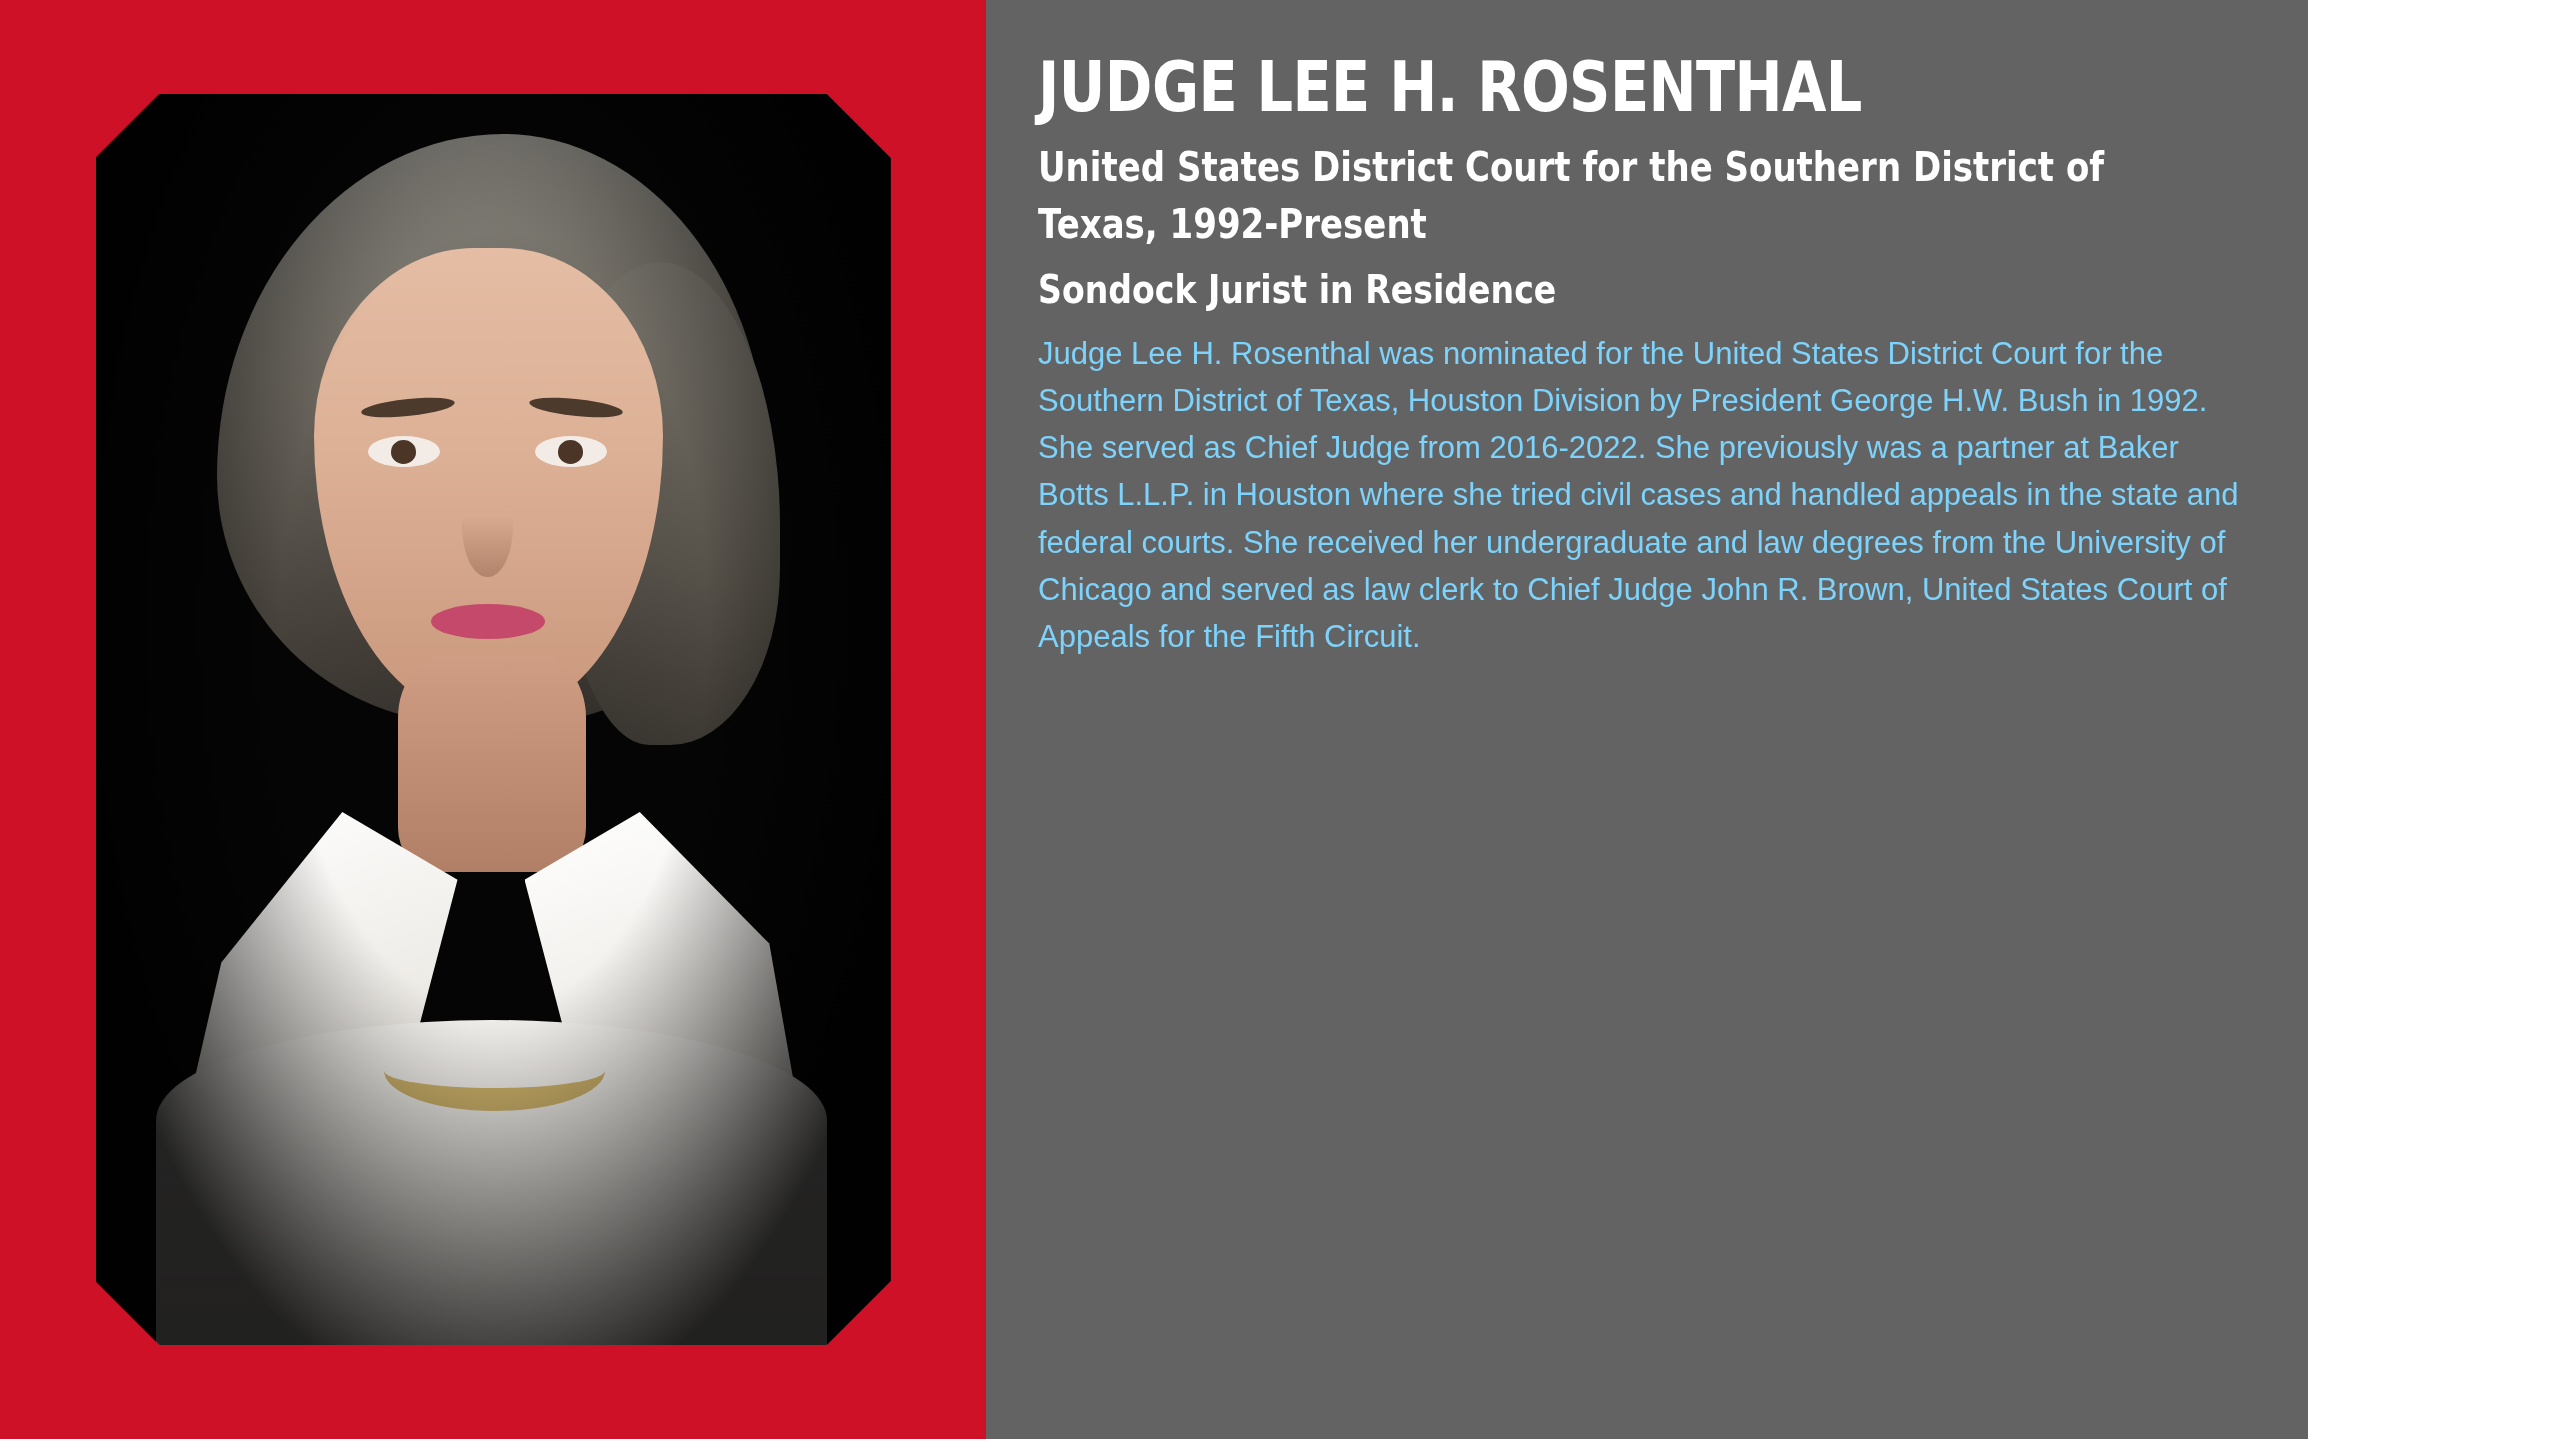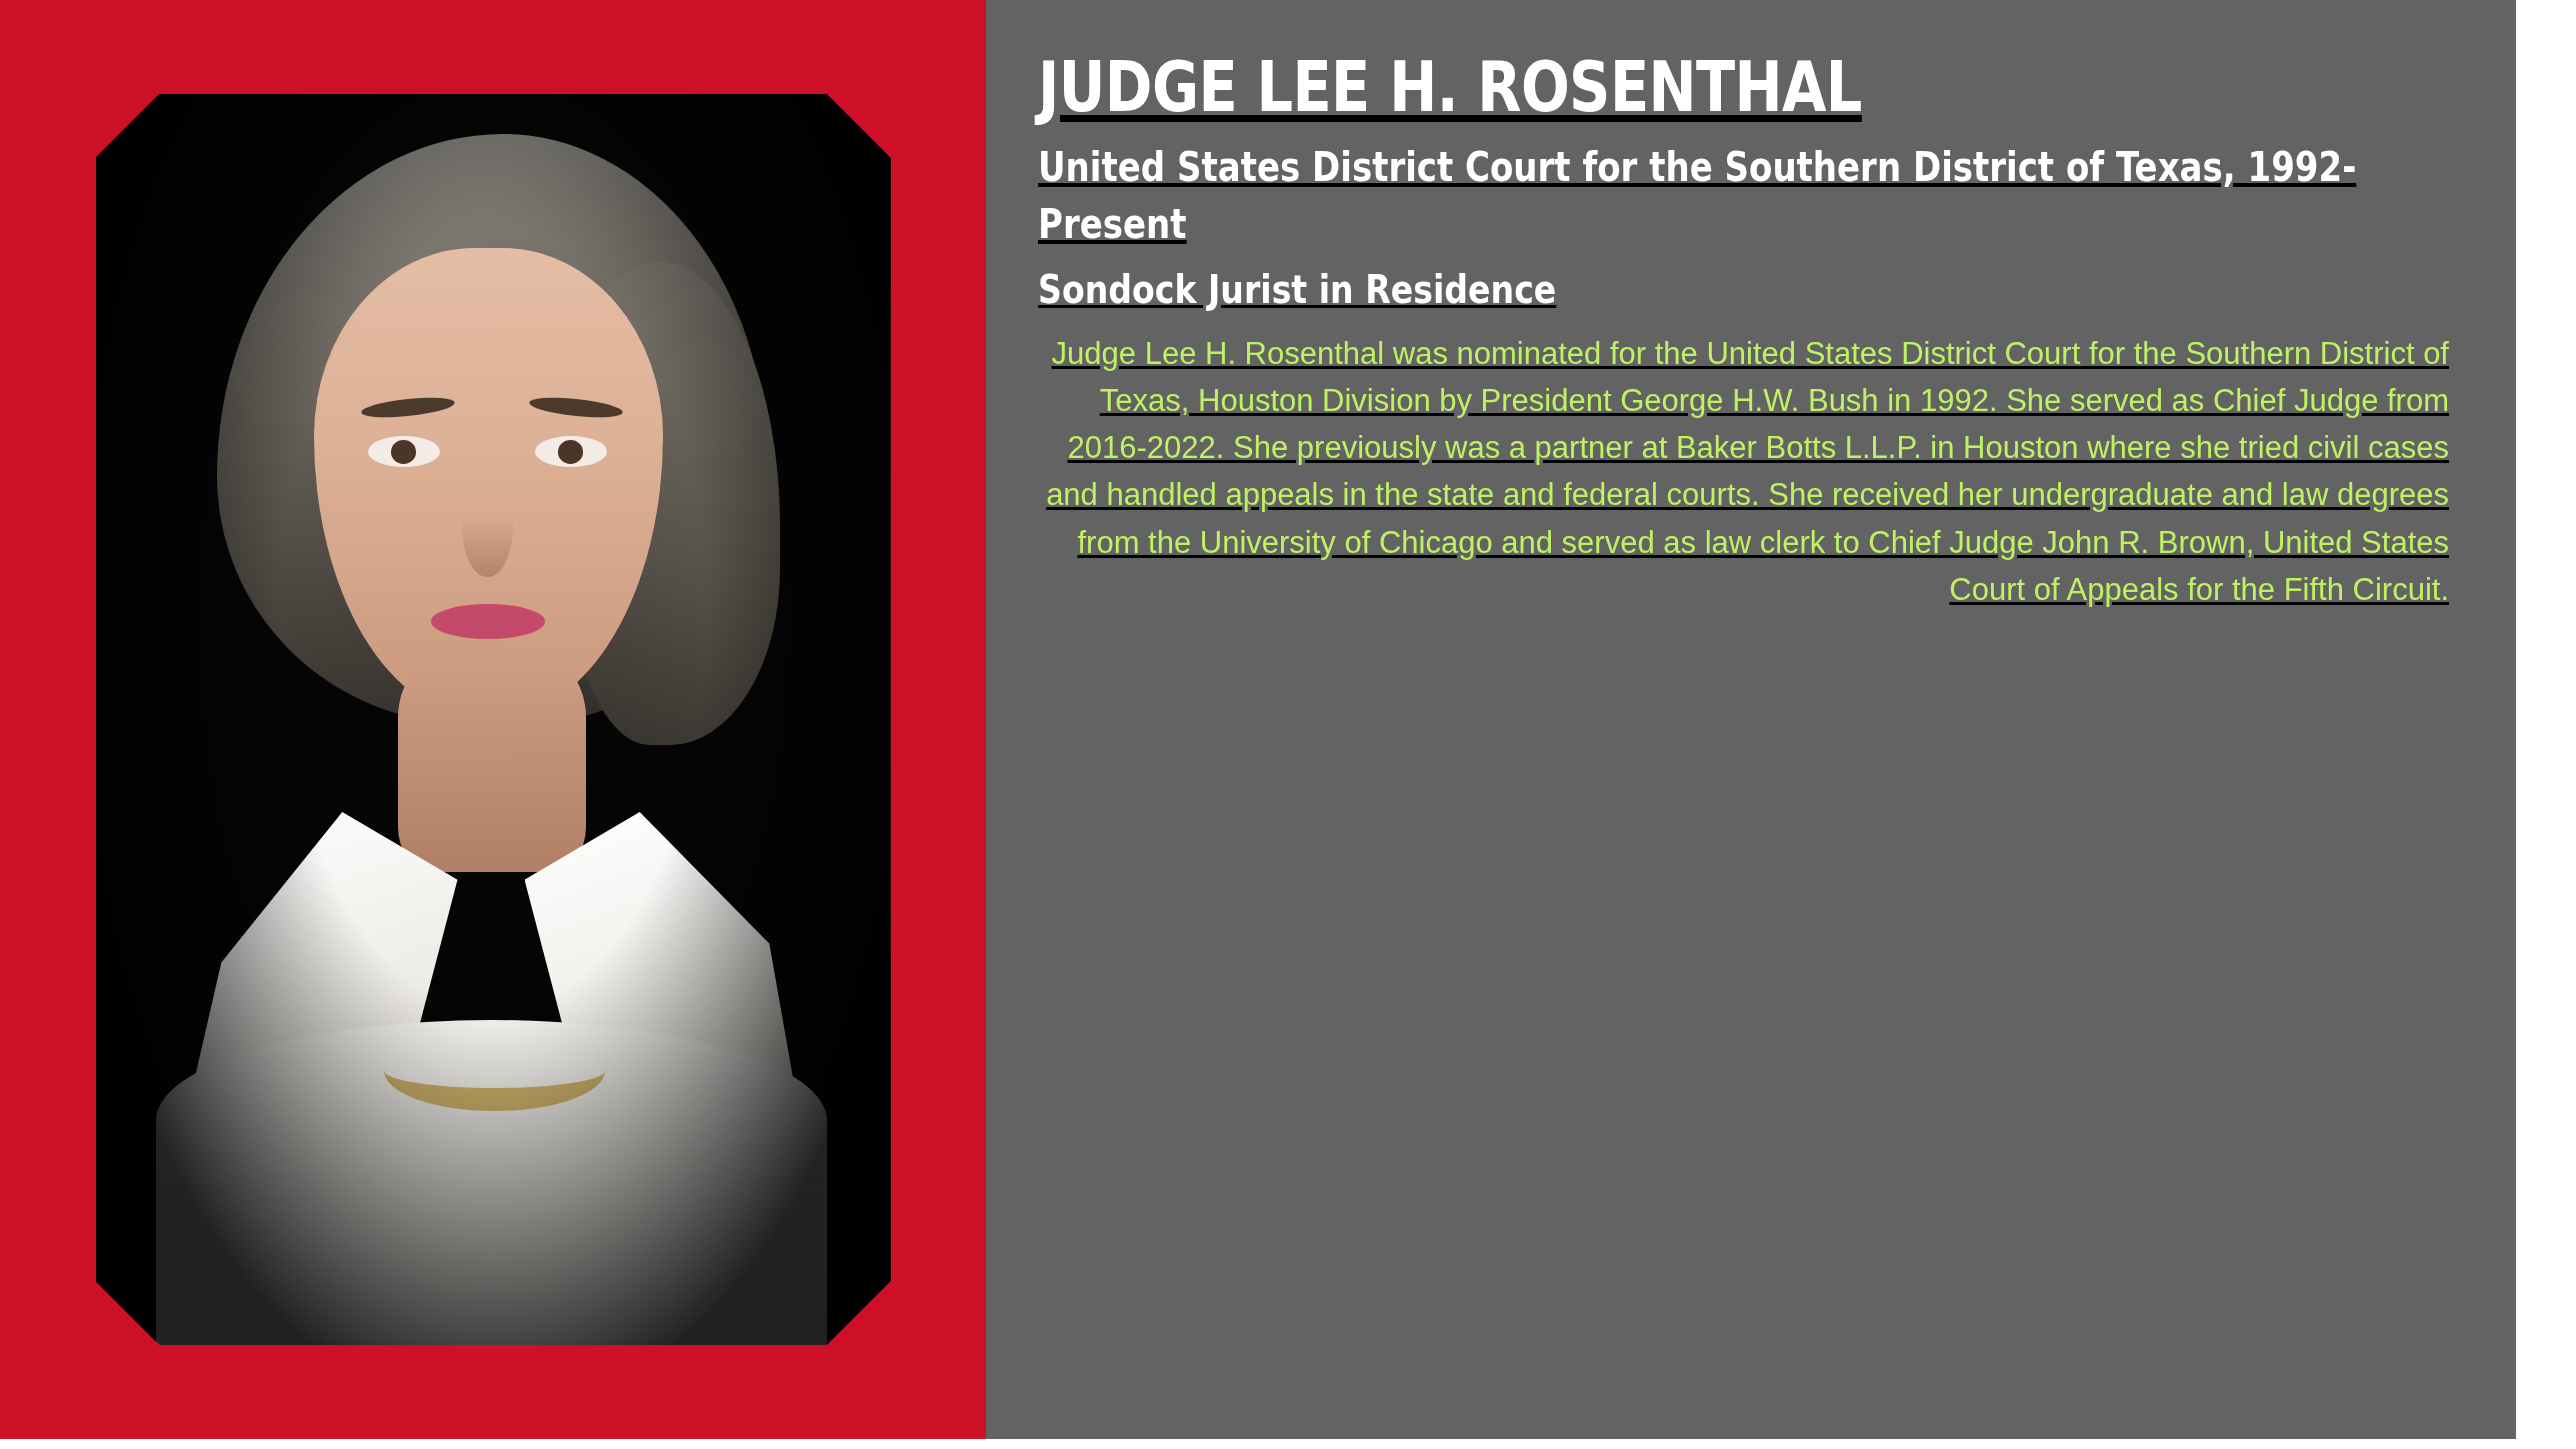--- a/index.html
+++ b/index.html
@@ -16,10 +16,9 @@
 
   .card {
     display: flex;
-    width: 2516px;
+    width: 2308px;
     height: 1439px;
     align-items: stretch;
-    text-decoration: underline;
   }
 
   

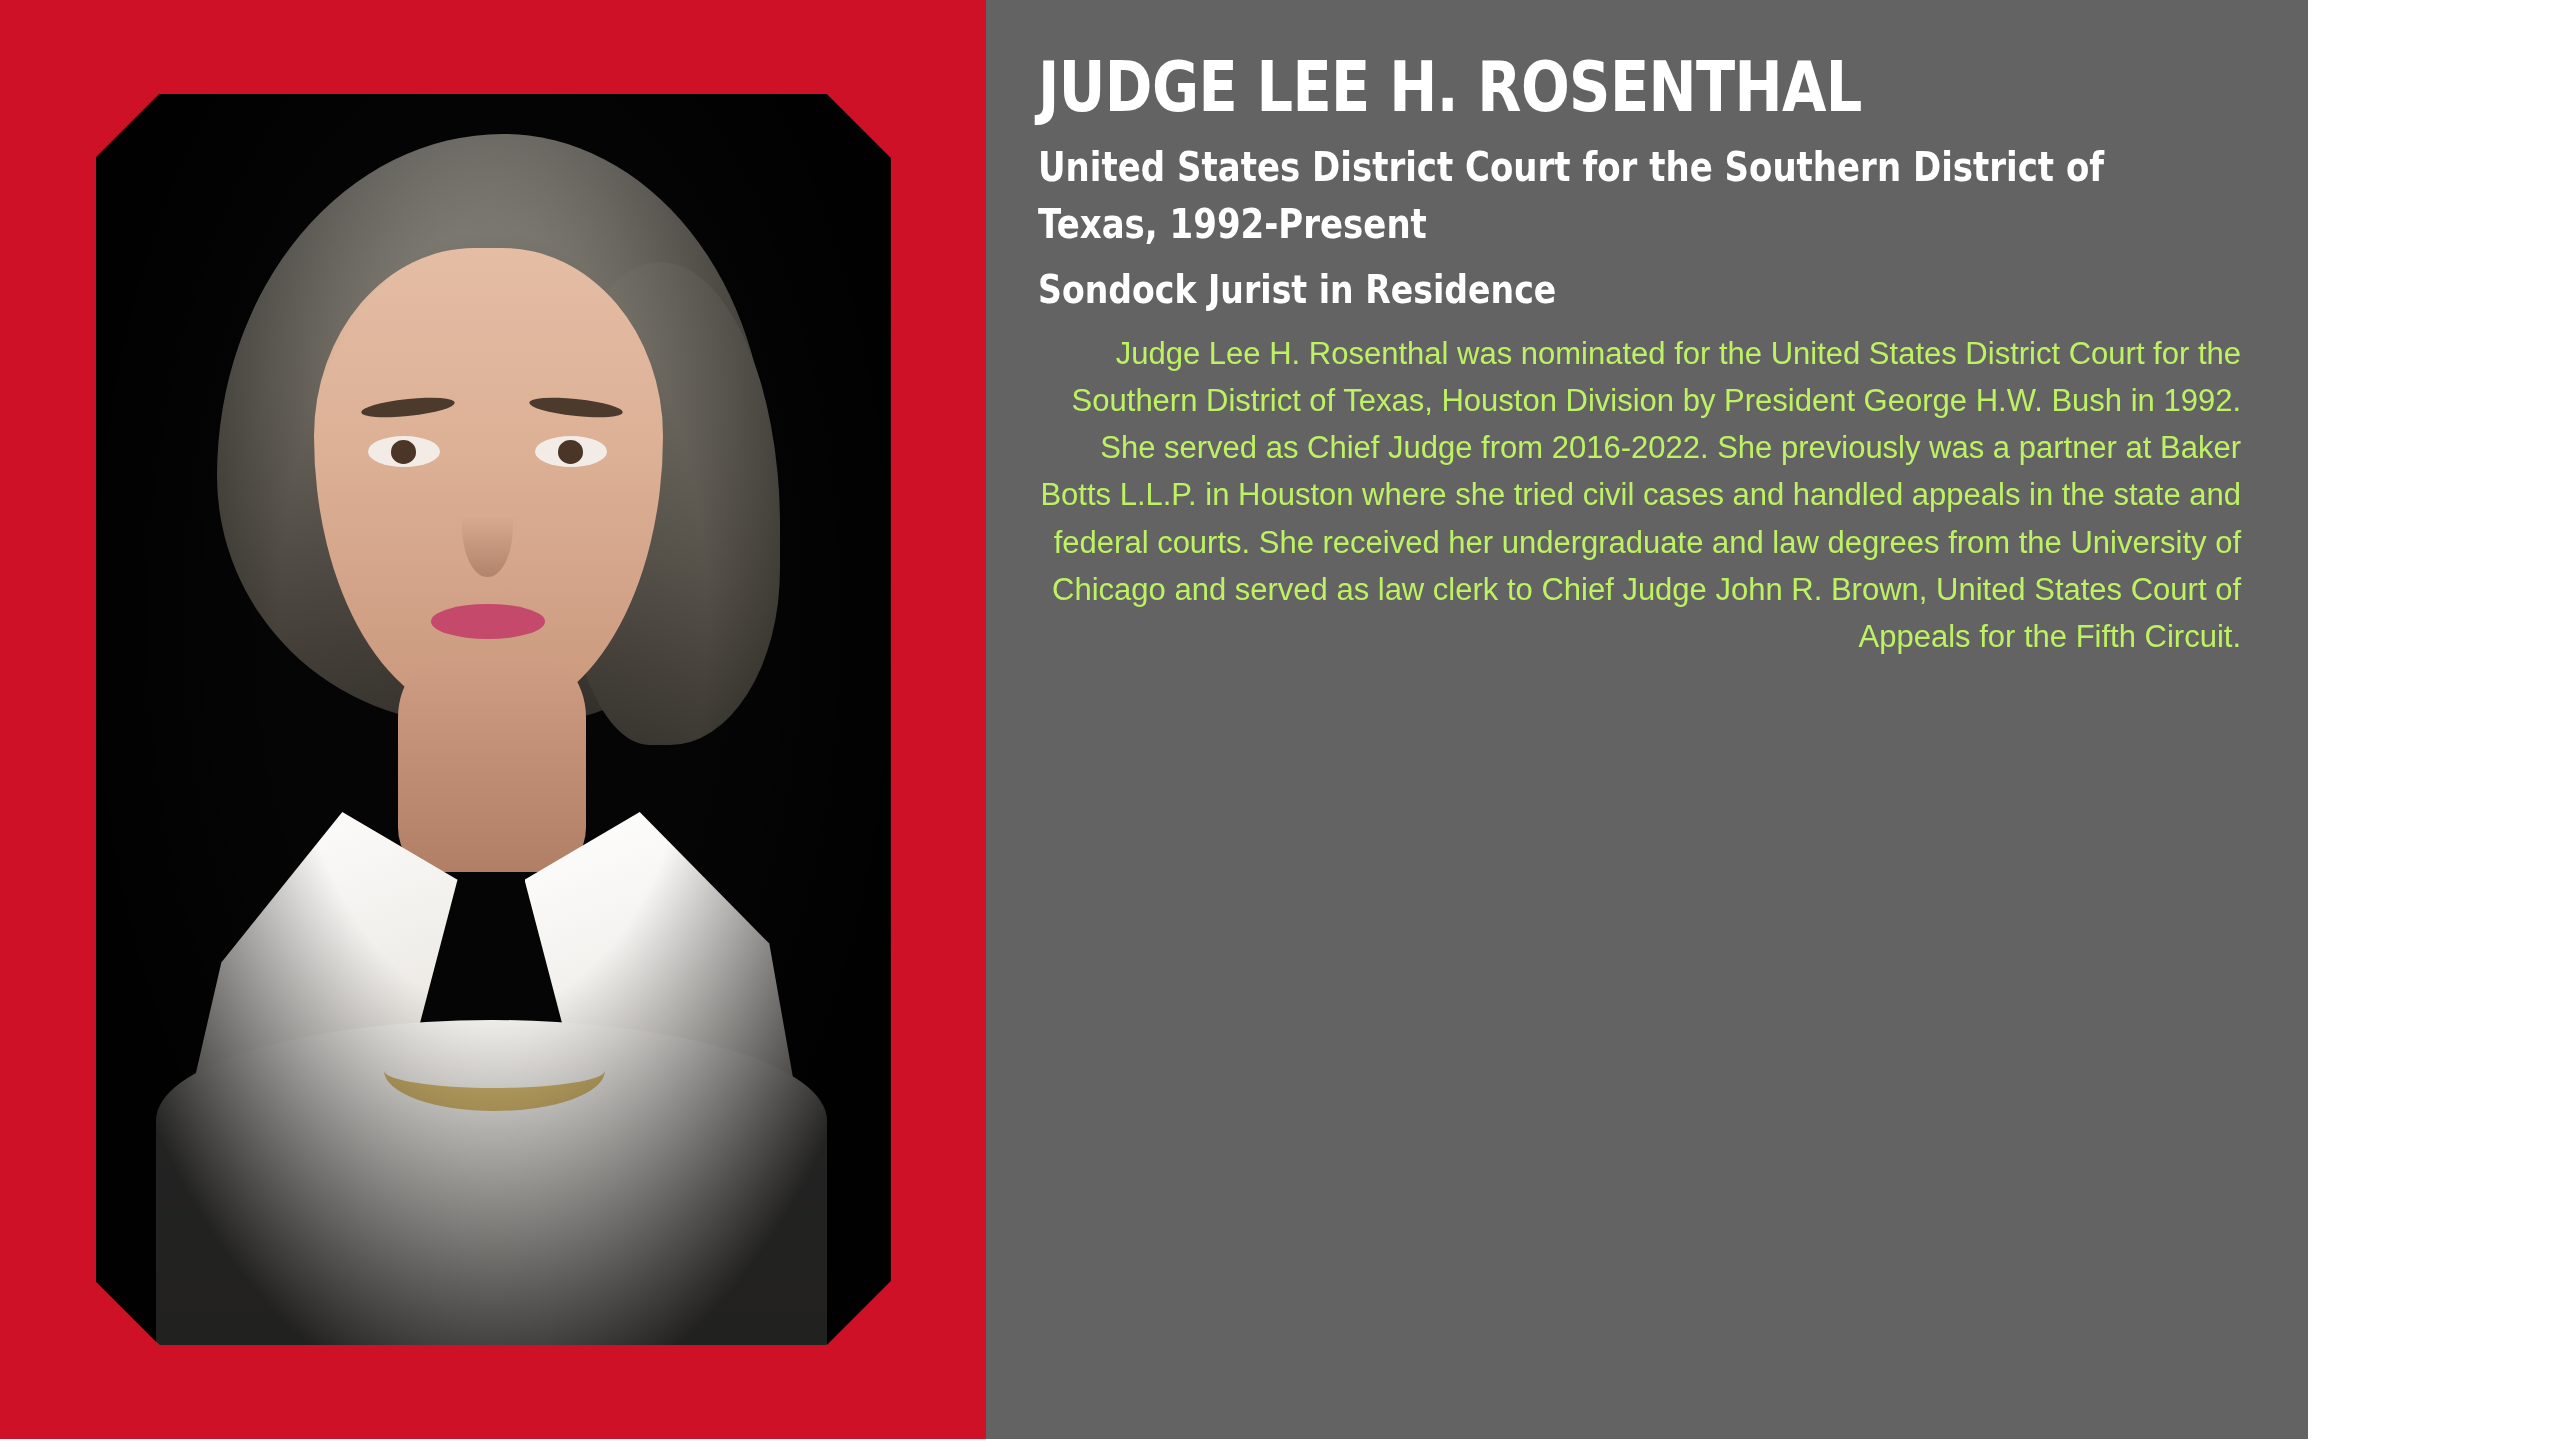--- a/index.html
+++ b/index.html
@@ -227,8 +227,7 @@
     line-height: 1.52;
     margin: 0;
     max-width: 1483px;
-    color: #bef264;
-    text-align: right;
+    color: #7dd3fc;
   }
 
   .bottom-strip {

